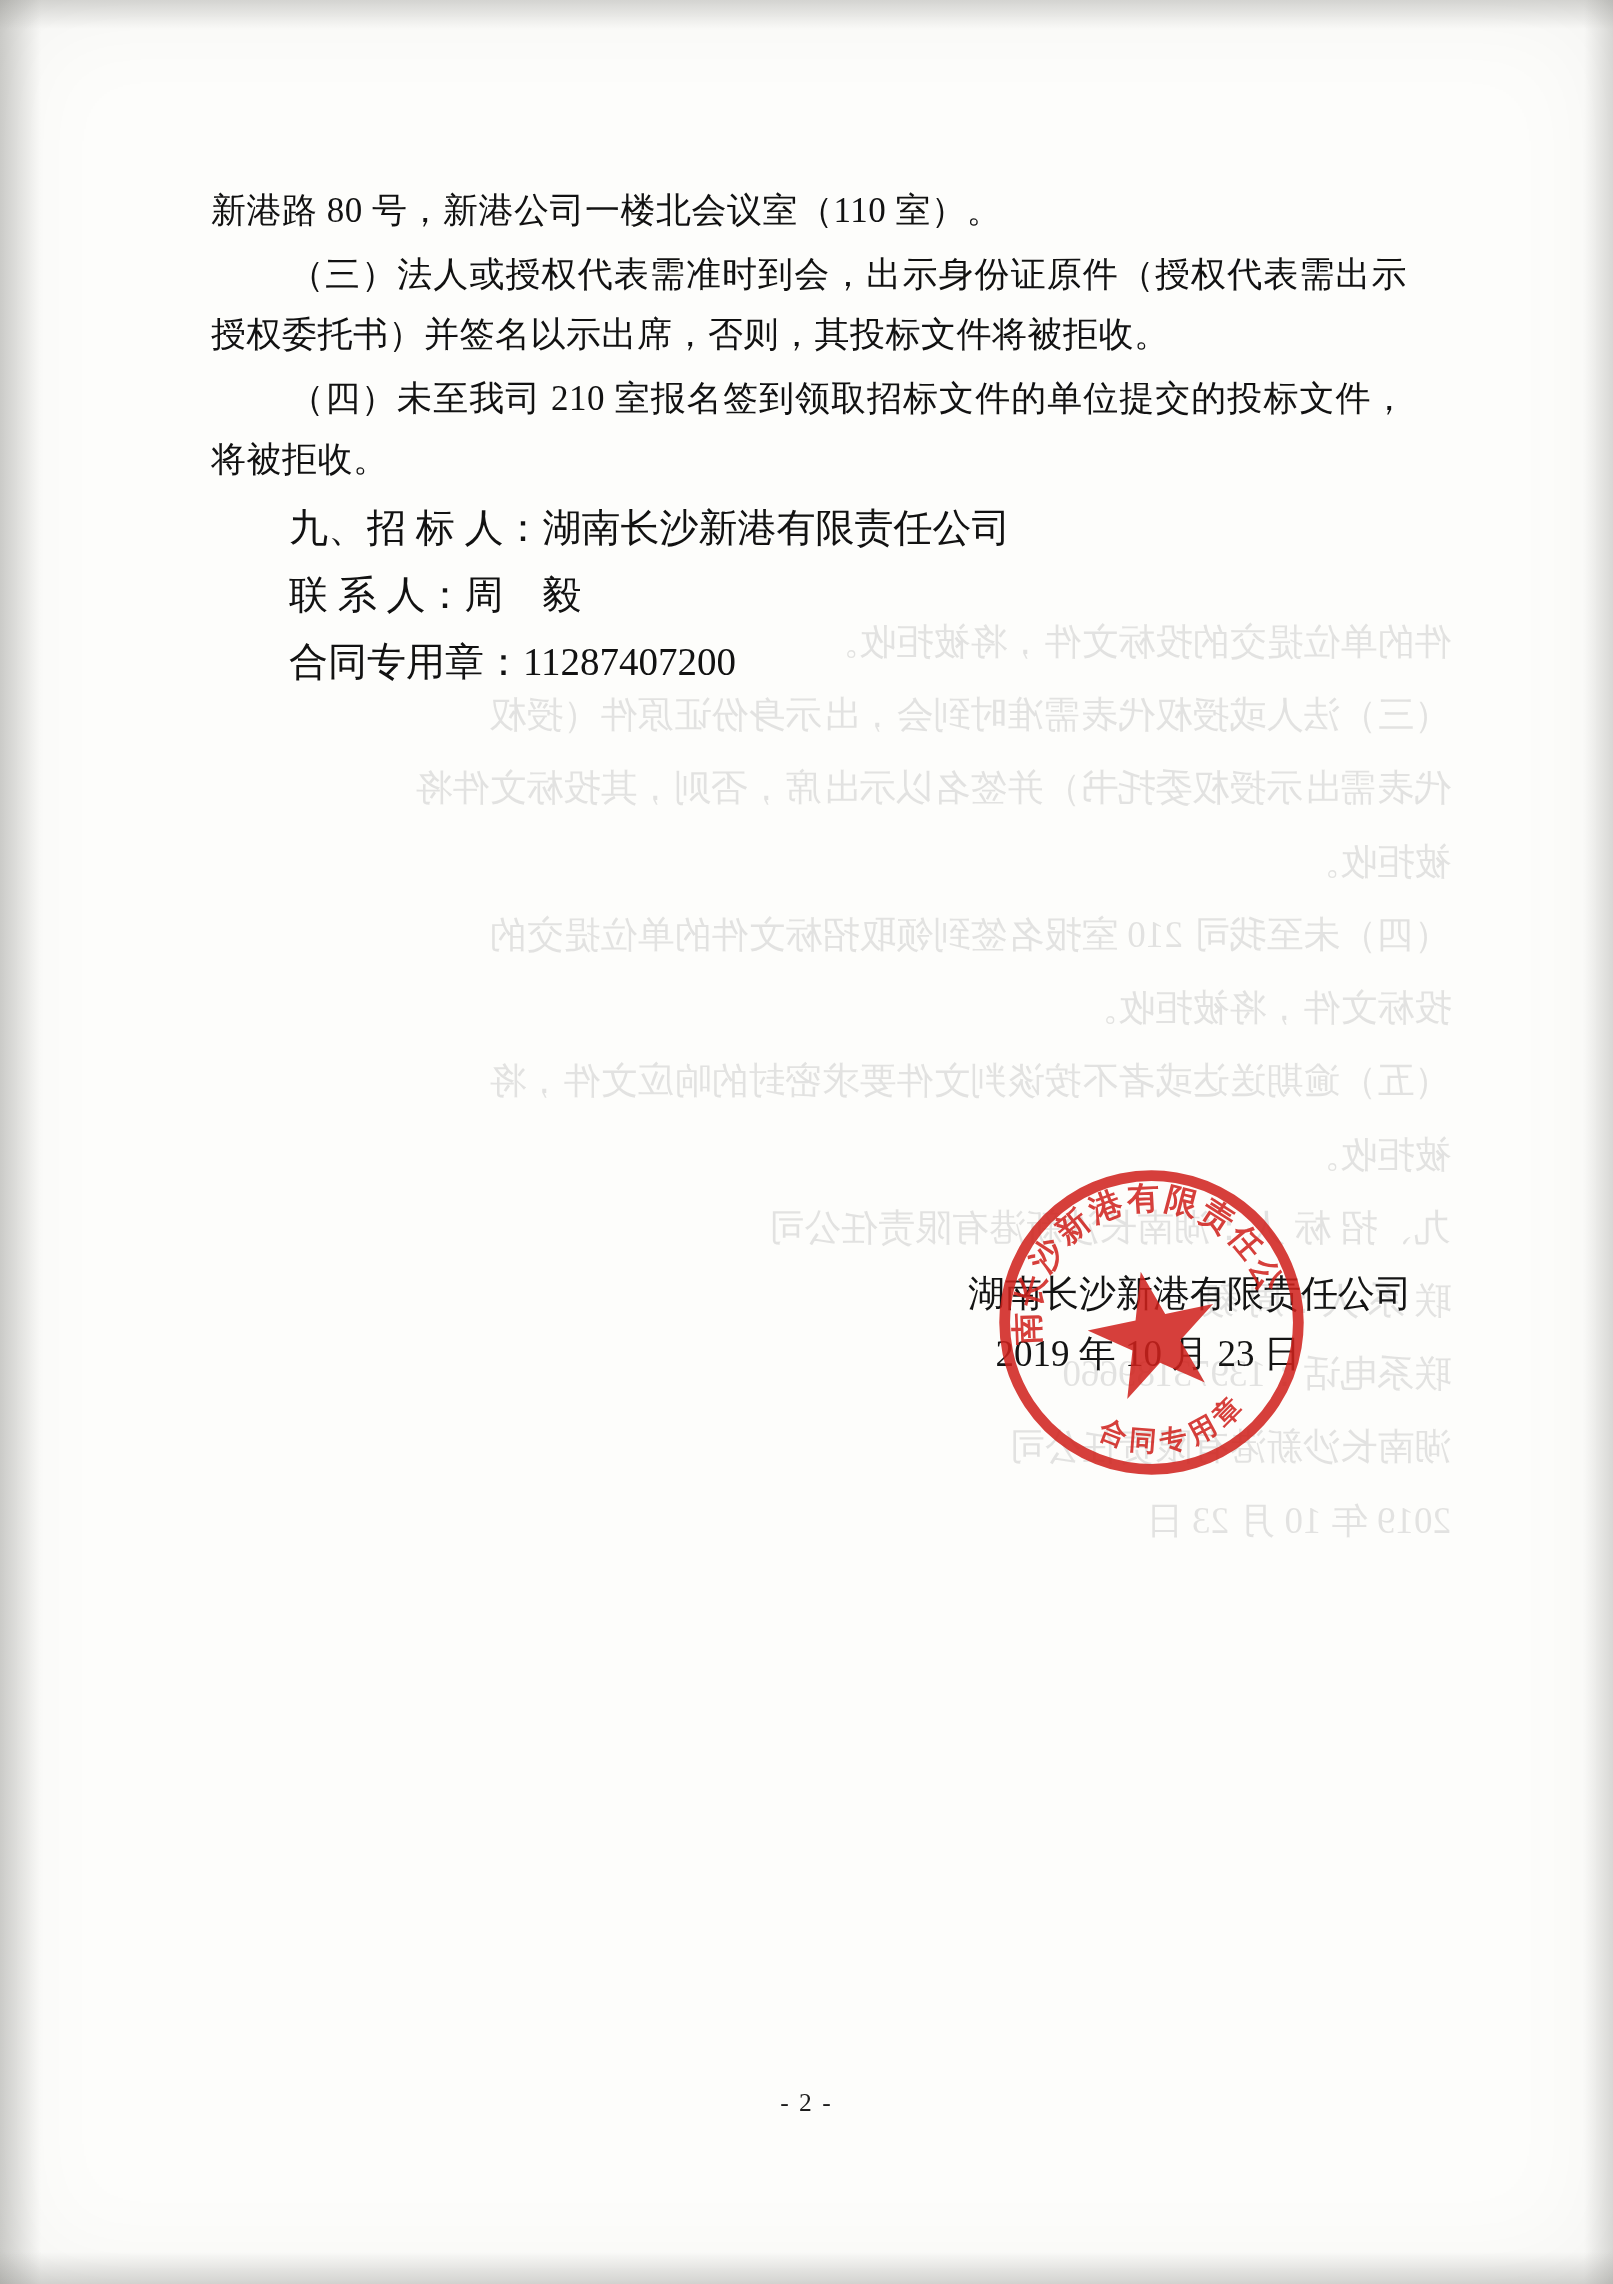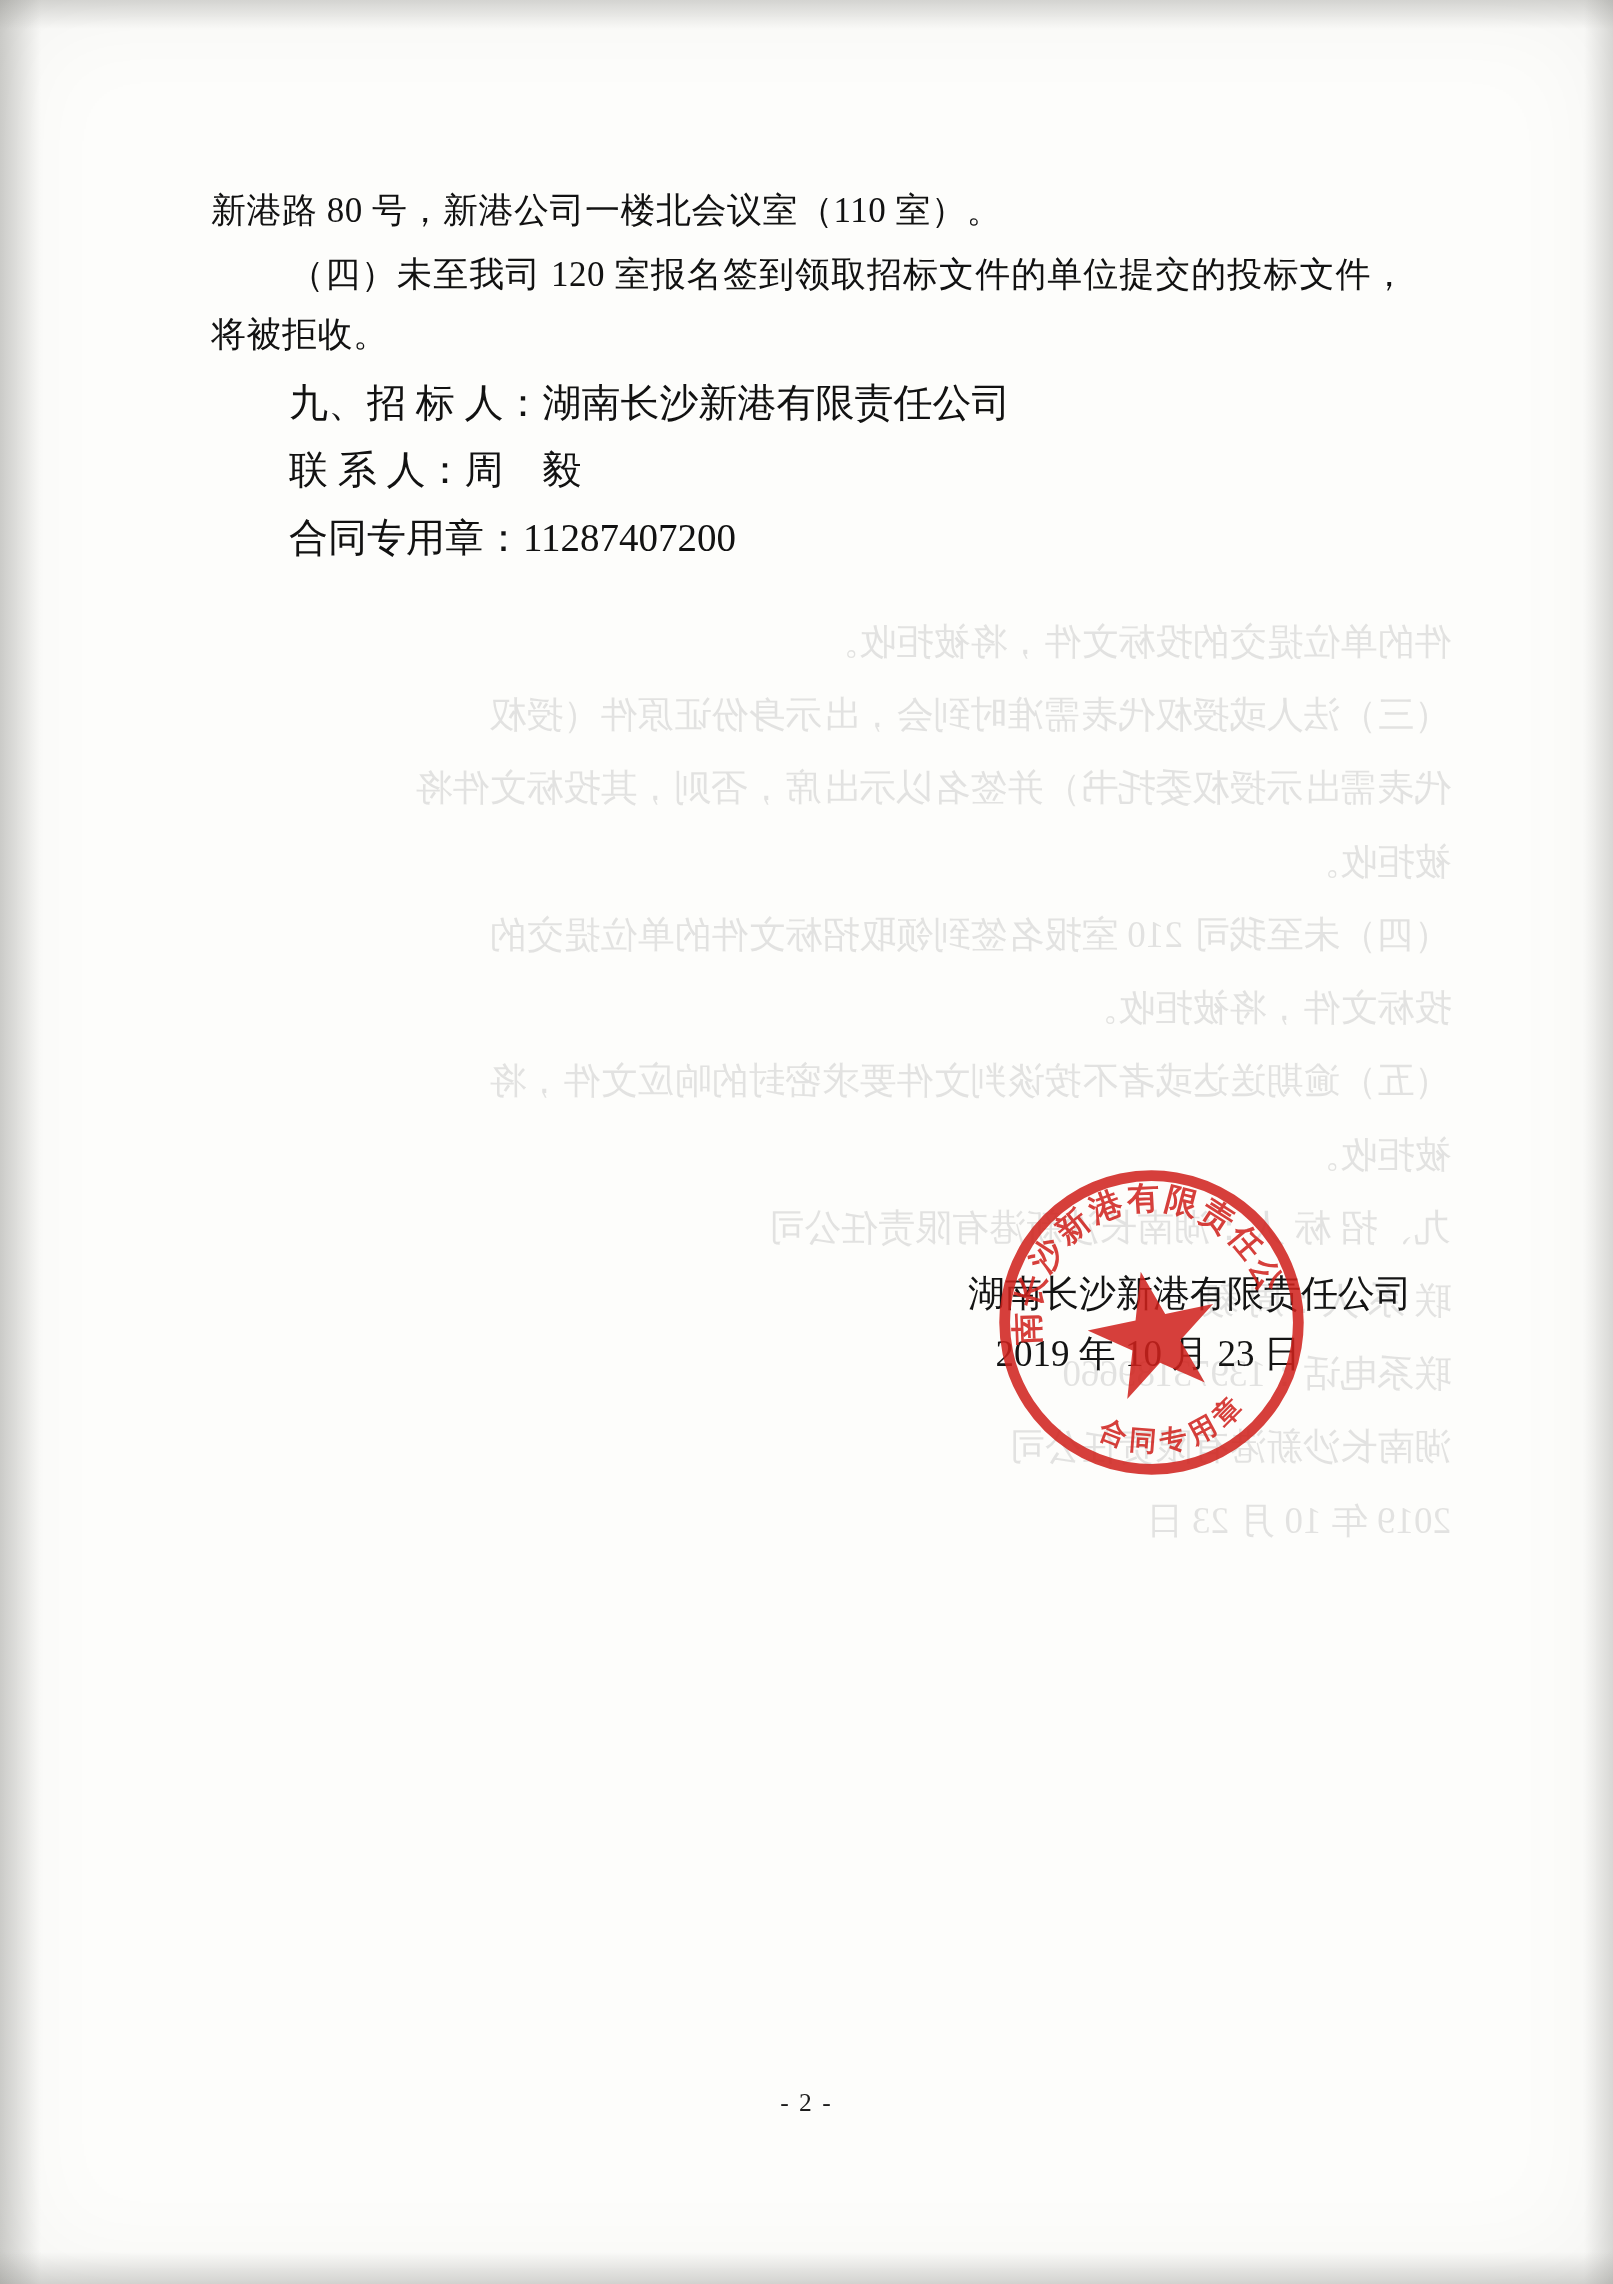--- a/index.html
+++ b/index.html
@@ -173,6 +173,7 @@
 
     <p class="para">新港路 80 号，新港公司一楼北会议室（110 室）。</p>
 
+    <p class="para indent">（三）法人或授权代表需准时到会，出示身份证原件（授权代表需出示授权委托书）并签名以示出席，否则，其投标文件将被拒收。</p>
 
     <p class="para indent">（四）未至我司 120 室报名签到领取招标文件的单位提交的投标文件，将被拒收。</p>
 

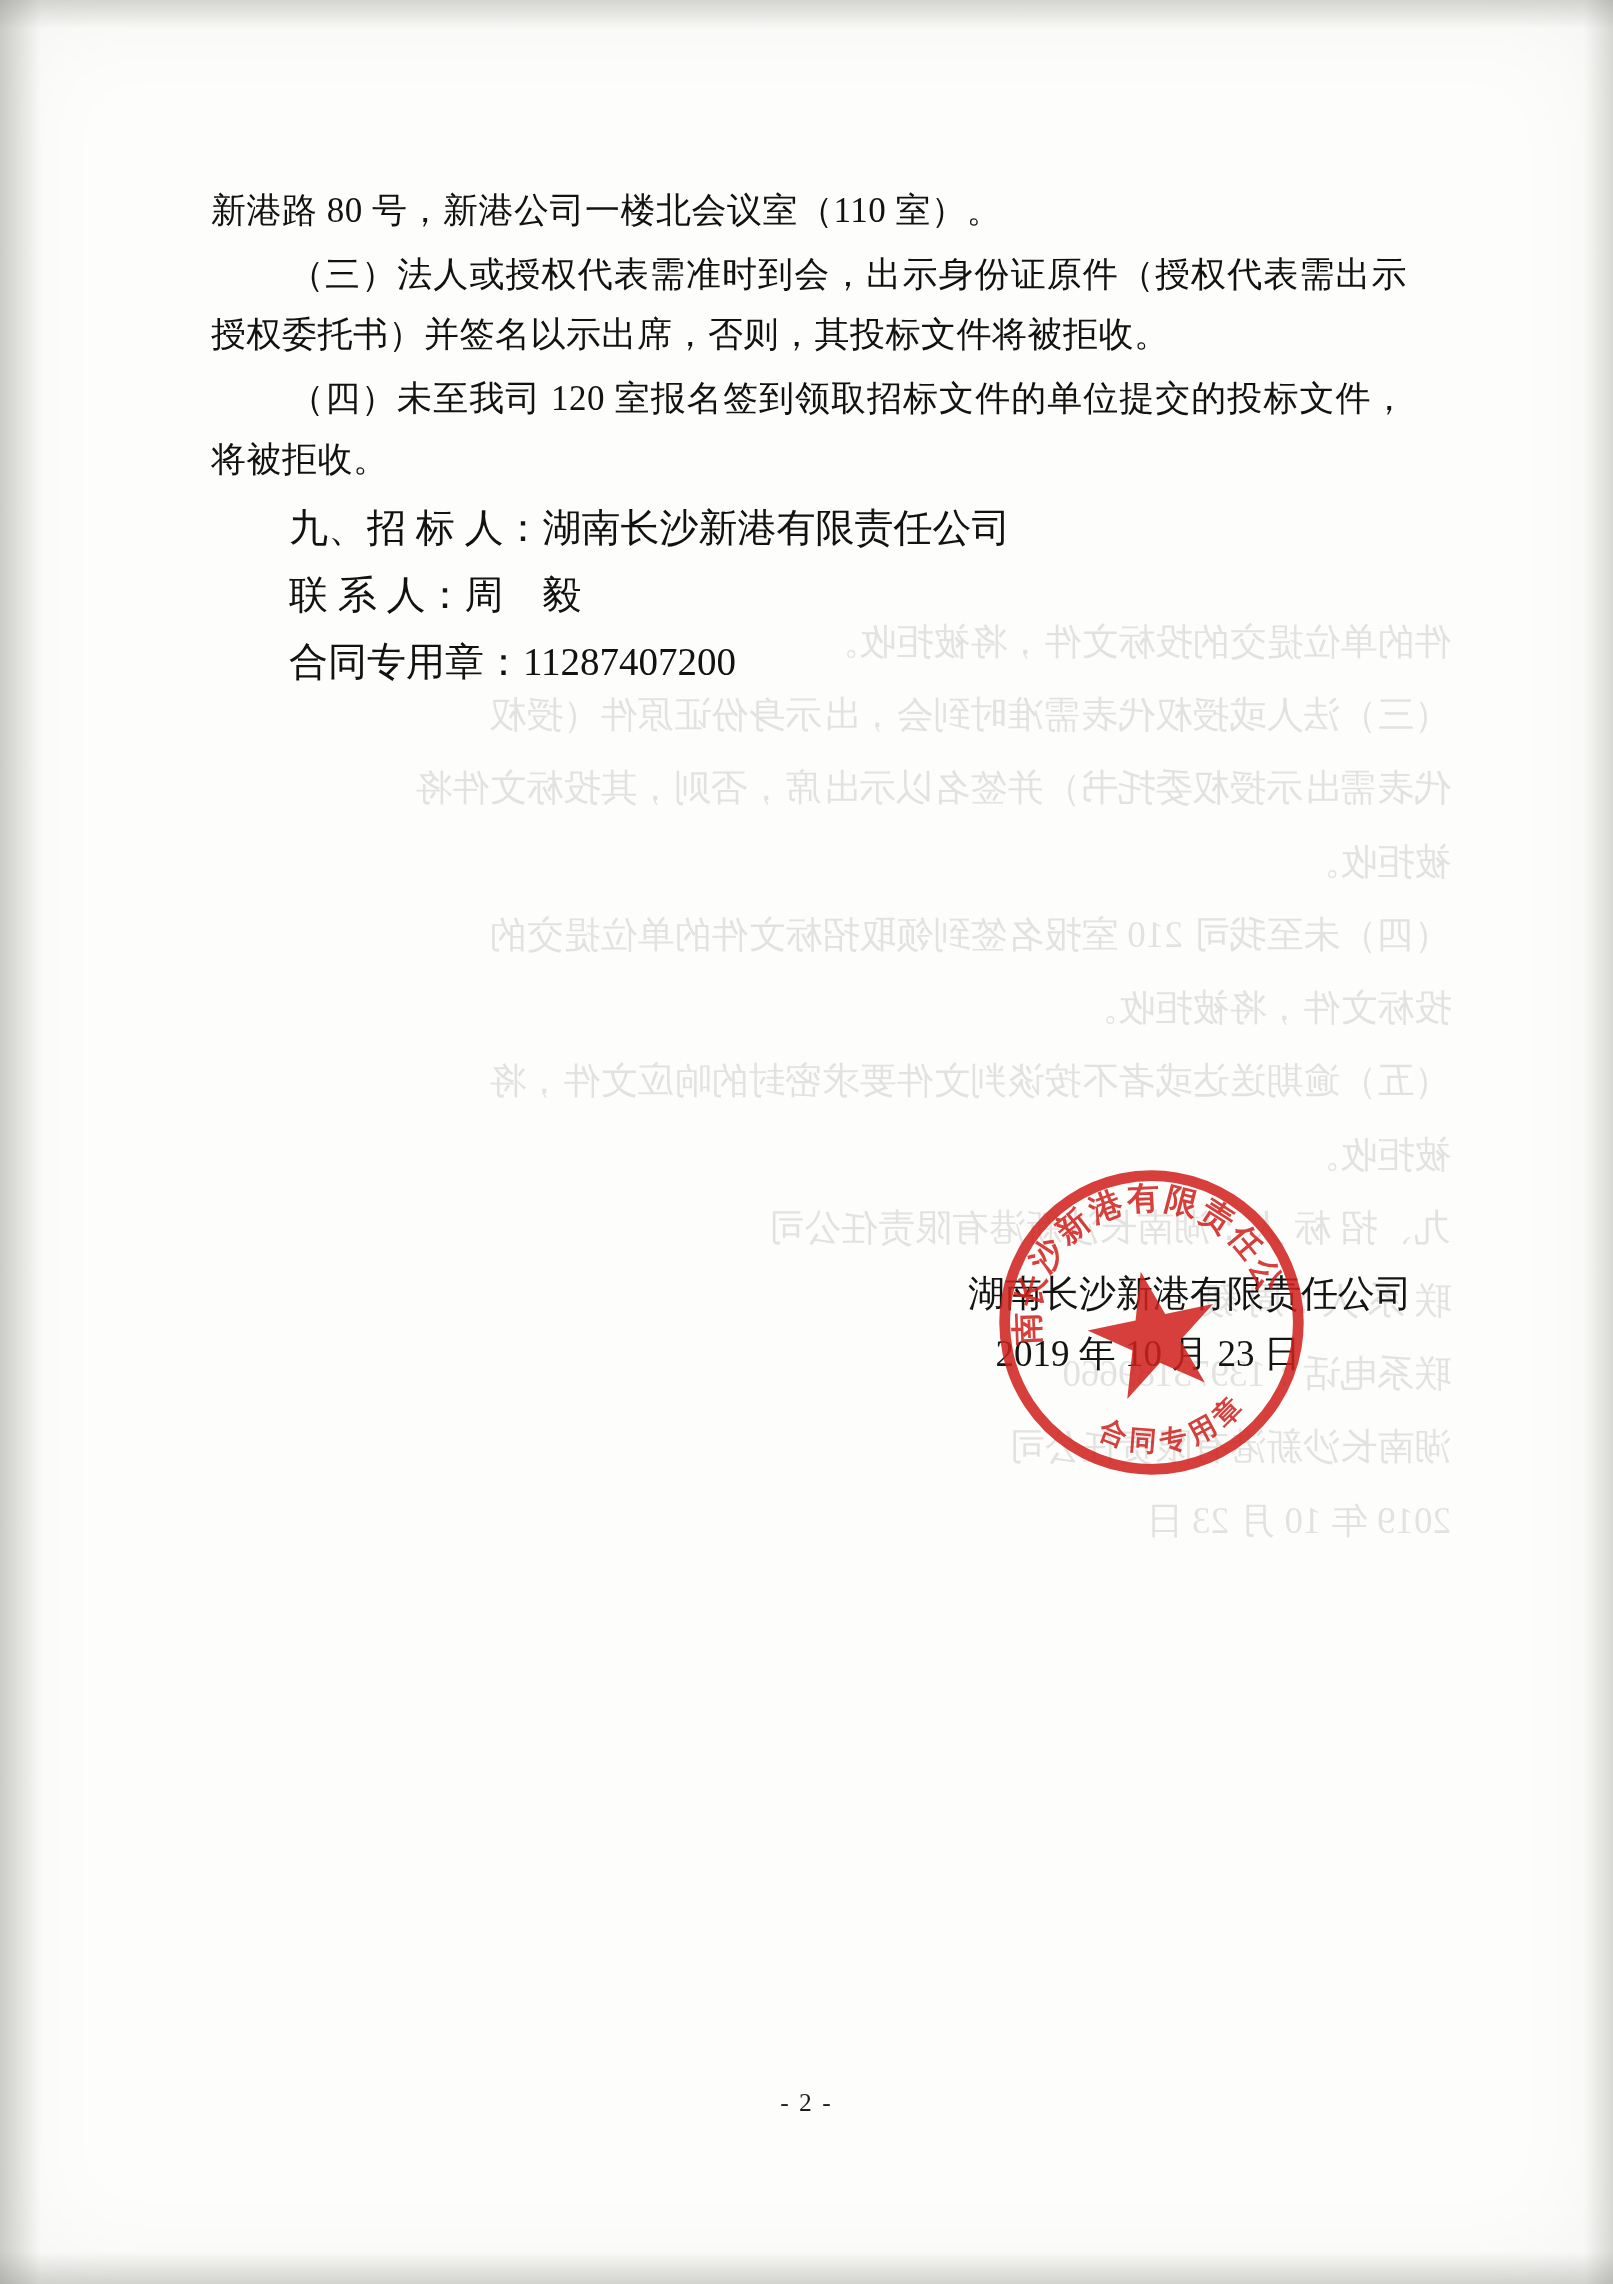--- a/index.html
+++ b/index.html
@@ -175,7 +175,7 @@
 
     <p class="para indent">（三）法人或授权代表需准时到会，出示身份证原件（授权代表需出示授权委托书）并签名以示出席，否则，其投标文件将被拒收。</p>
 
-    <p class="para indent">（四）未至我司 120 室报名签到领取招标文件的单位提交的投标文件，将被拒收。</p>
+    <p class="para indent">（四）未至我司 210 室报名签到领取招标文件的单位提交的投标文件，将被拒收。</p>
 
 
     <div class="contact-block">

